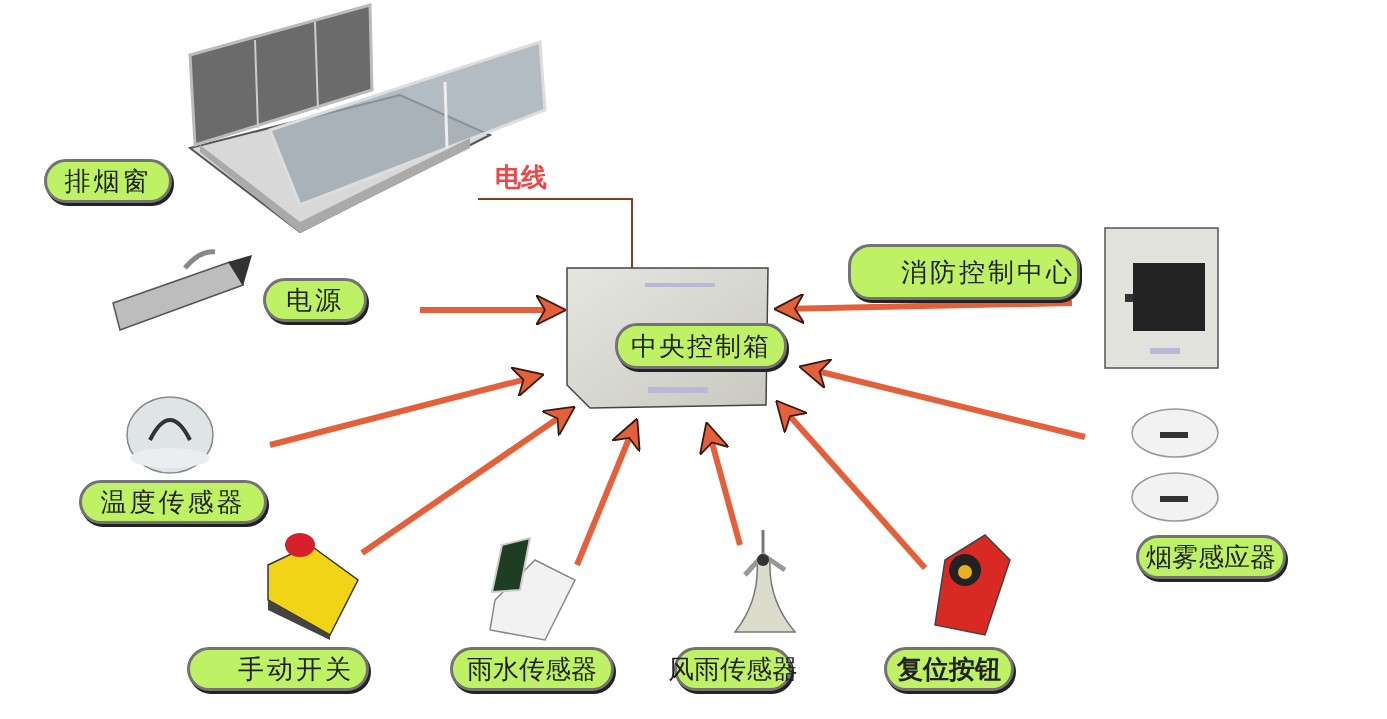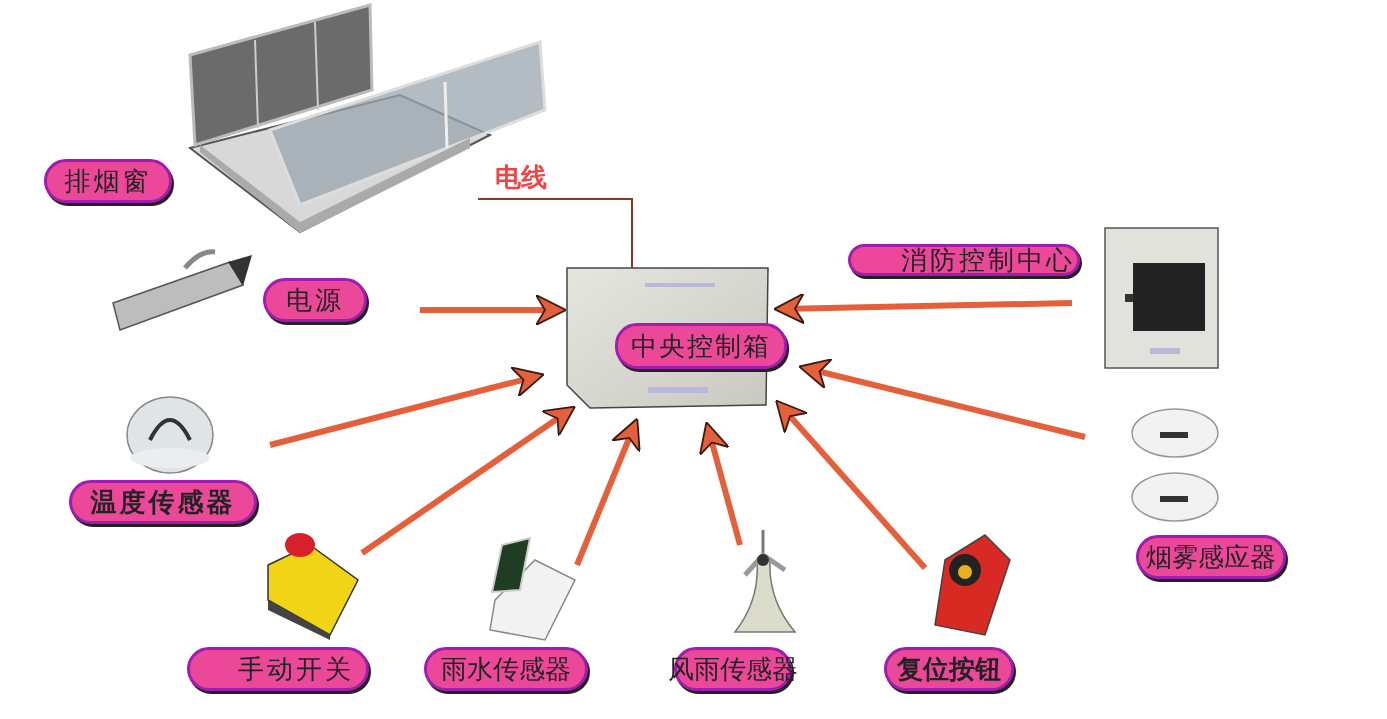--- a/index.html
+++ b/index.html
@@ -7,7 +7,7 @@
          font-family:"DejaVu Sans", sans-serif; }
   #diagram { position:absolute; left:0; top:0; width:1387px; height:719px; }
   .label {
-    position:absolute; background:#ec4899; border:3px solid #a21caf; border-radius:22px;
+    position:absolute; background:#bef264; border:3px solid #737373; border-radius:22px;
     box-shadow:2px 3px 0 #222; font-size:26px; color:#222; letter-spacing:3px;
     display:flex; align-items:center; justify-content:center; white-space:nowrap;
     box-sizing:border-box;

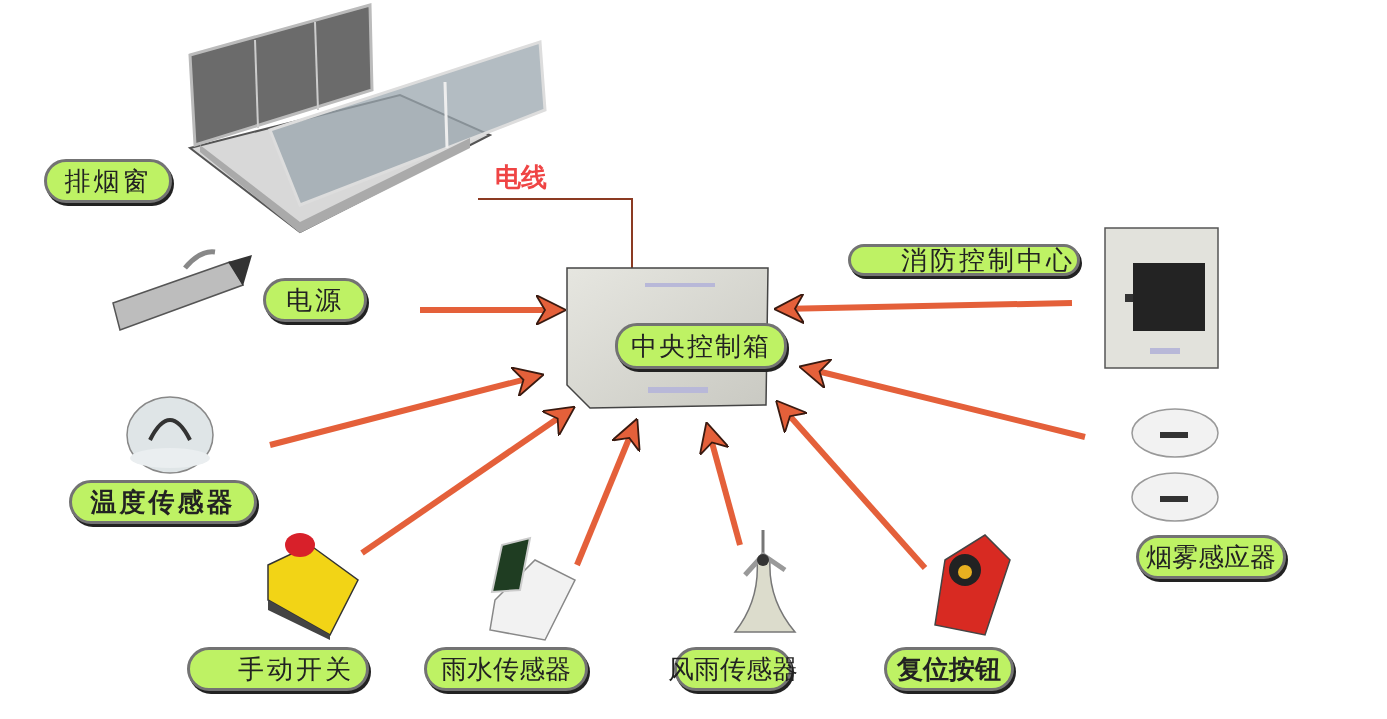--- a/index.html
+++ b/index.html
@@ -112,7 +112,7 @@
 
 <div class="label" style="left:44px;top:159px;width:128px;height:44px;">排烟窗</div>
 <div class="label" style="left:263px;top:278px;width:104px;height:44px;">电源</div>
-<div class="label" style="left:848px;top:244px;width:232px;height:32px;padding-left:48px;">消防控制中心</div>
+<div class="label" style="left:848px;top:244px;width:232px;height:56px;padding-left:48px;">消防控制中心</div>
 <div class="label" style="left:69px;top:480px;width:188px;height:44px;font-weight:bold;">温度传感器</div>
 <div class="label" style="left:1104px;top:535px;width:150px;height:44px;letter-spacing:0;margin-left:32px;">烟雾感应器</div>
 <div class="label" style="left:187px;top:647px;width:182px;height:44px;padding-left:36px;">手动开关</div>

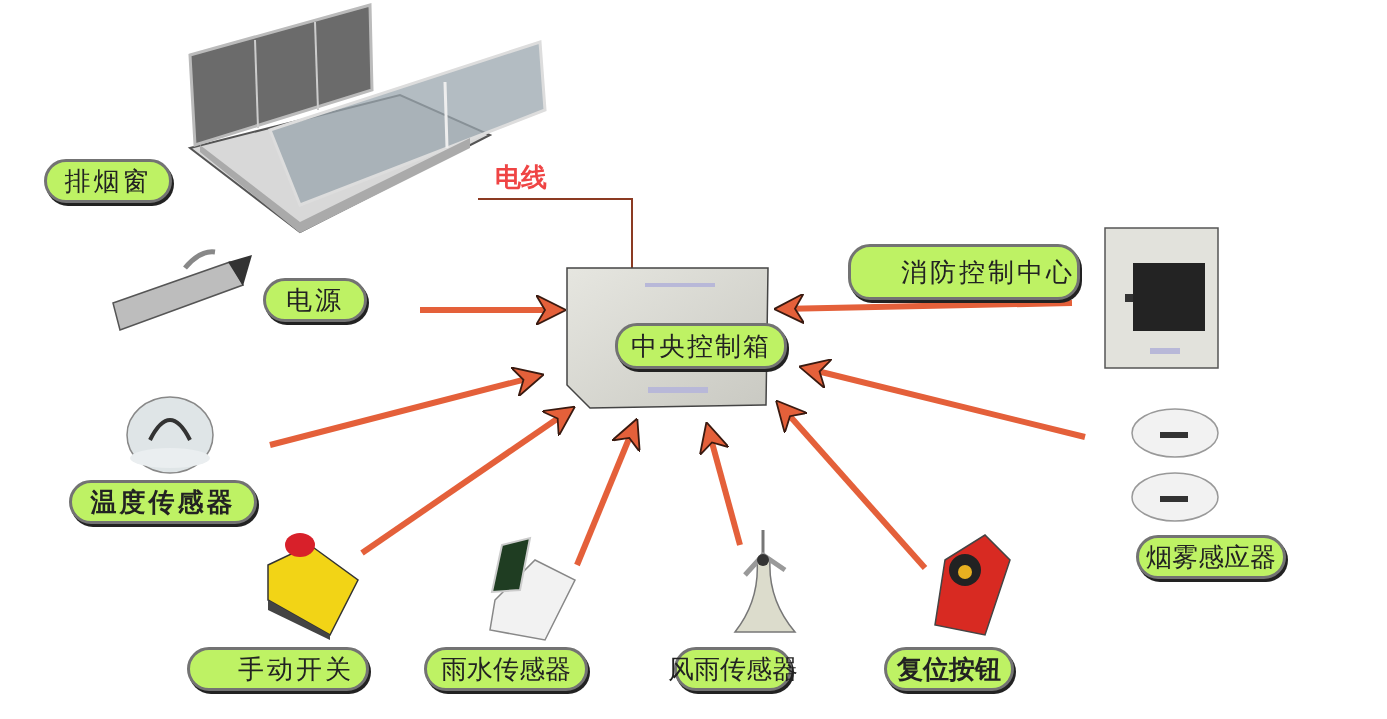--- a/index.html
+++ b/index.html
@@ -113,7 +113,7 @@
 <div class="label" style="left:44px;top:159px;width:128px;height:44px;">排烟窗</div>
 <div class="label" style="left:263px;top:278px;width:104px;height:44px;">电源</div>
 <div class="label" style="left:848px;top:244px;width:232px;height:56px;padding-left:48px;">消防控制中心</div>
-<div class="label" style="left:69px;top:480px;width:188px;height:44px;font-weight:bold;">温度传感器</div>
+<div class="label" style="left:79px;top:480px;width:188px;height:44px;">温度传感器</div>
 <div class="label" style="left:1104px;top:535px;width:150px;height:44px;letter-spacing:0;margin-left:32px;">烟雾感应器</div>
 <div class="label" style="left:187px;top:647px;width:182px;height:44px;padding-left:36px;">手动开关</div>
 <div class="label" style="left:424px;top:647px;width:164px;height:44px;letter-spacing:0;">雨水传感器</div>

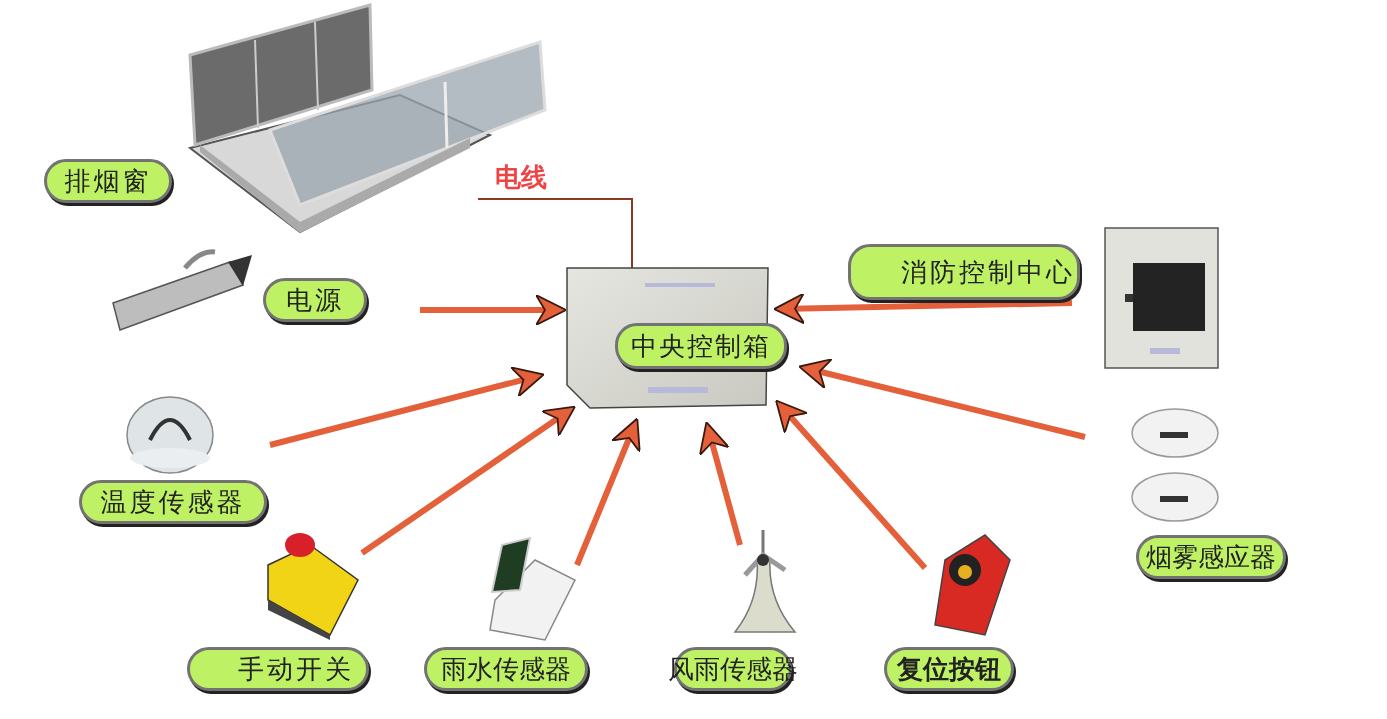--- a/index.html
+++ b/index.html
@@ -116,7 +116,7 @@
 <div class="label" style="left:79px;top:480px;width:188px;height:44px;">温度传感器</div>
 <div class="label" style="left:1104px;top:535px;width:150px;height:44px;letter-spacing:0;margin-left:32px;">烟雾感应器</div>
 <div class="label" style="left:187px;top:647px;width:182px;height:44px;padding-left:36px;">手动开关</div>
-<div class="label" style="left:424px;top:647px;width:164px;height:44px;letter-spacing:0;">雨水传感器</div>
+<div class="label" style="left:450px;top:647px;width:164px;height:44px;letter-spacing:0;">雨水传感器</div>
 <div class="label" style="left:674px;top:647px;width:118px;height:44px;letter-spacing:0;">风雨传感器</div>
 <div class="label" style="left:884px;top:647px;width:130px;height:44px;letter-spacing:0;font-weight:bold;">复位按钮</div>
 <div class="label" style="left:590px;top:323px;width:172px;height:46px;letter-spacing:2px;margin-left:25px;">中央控制箱</div>

